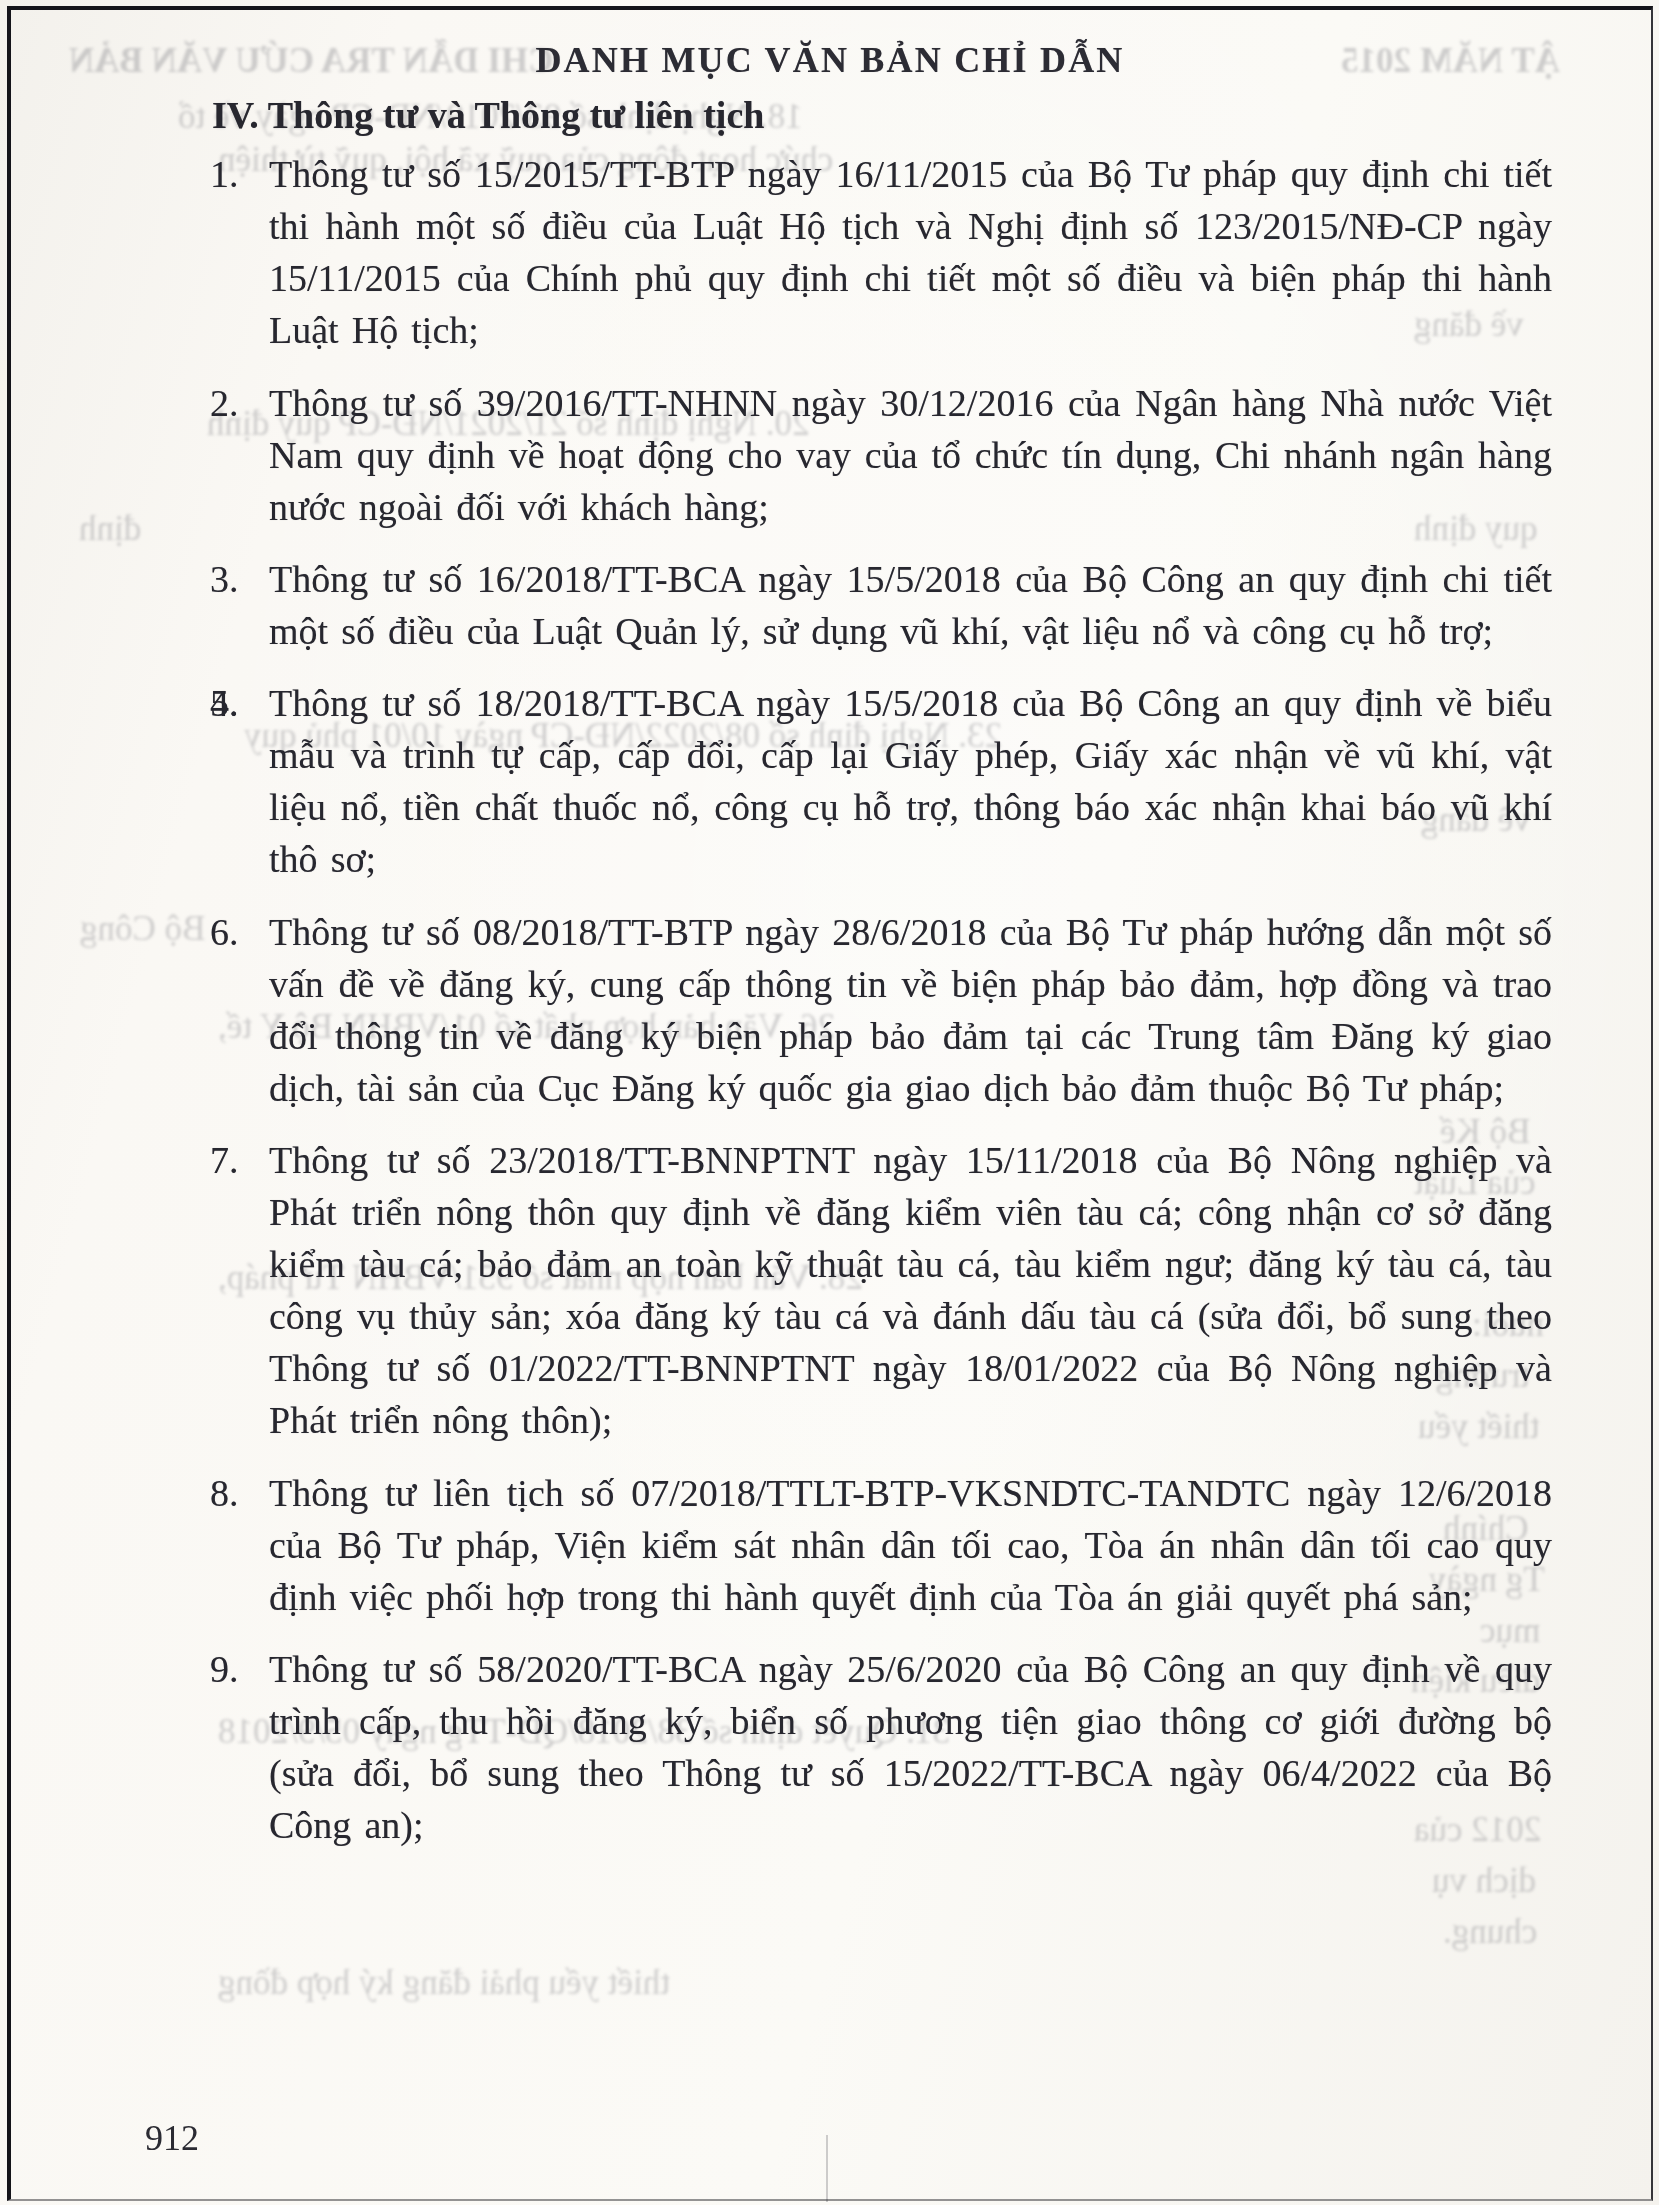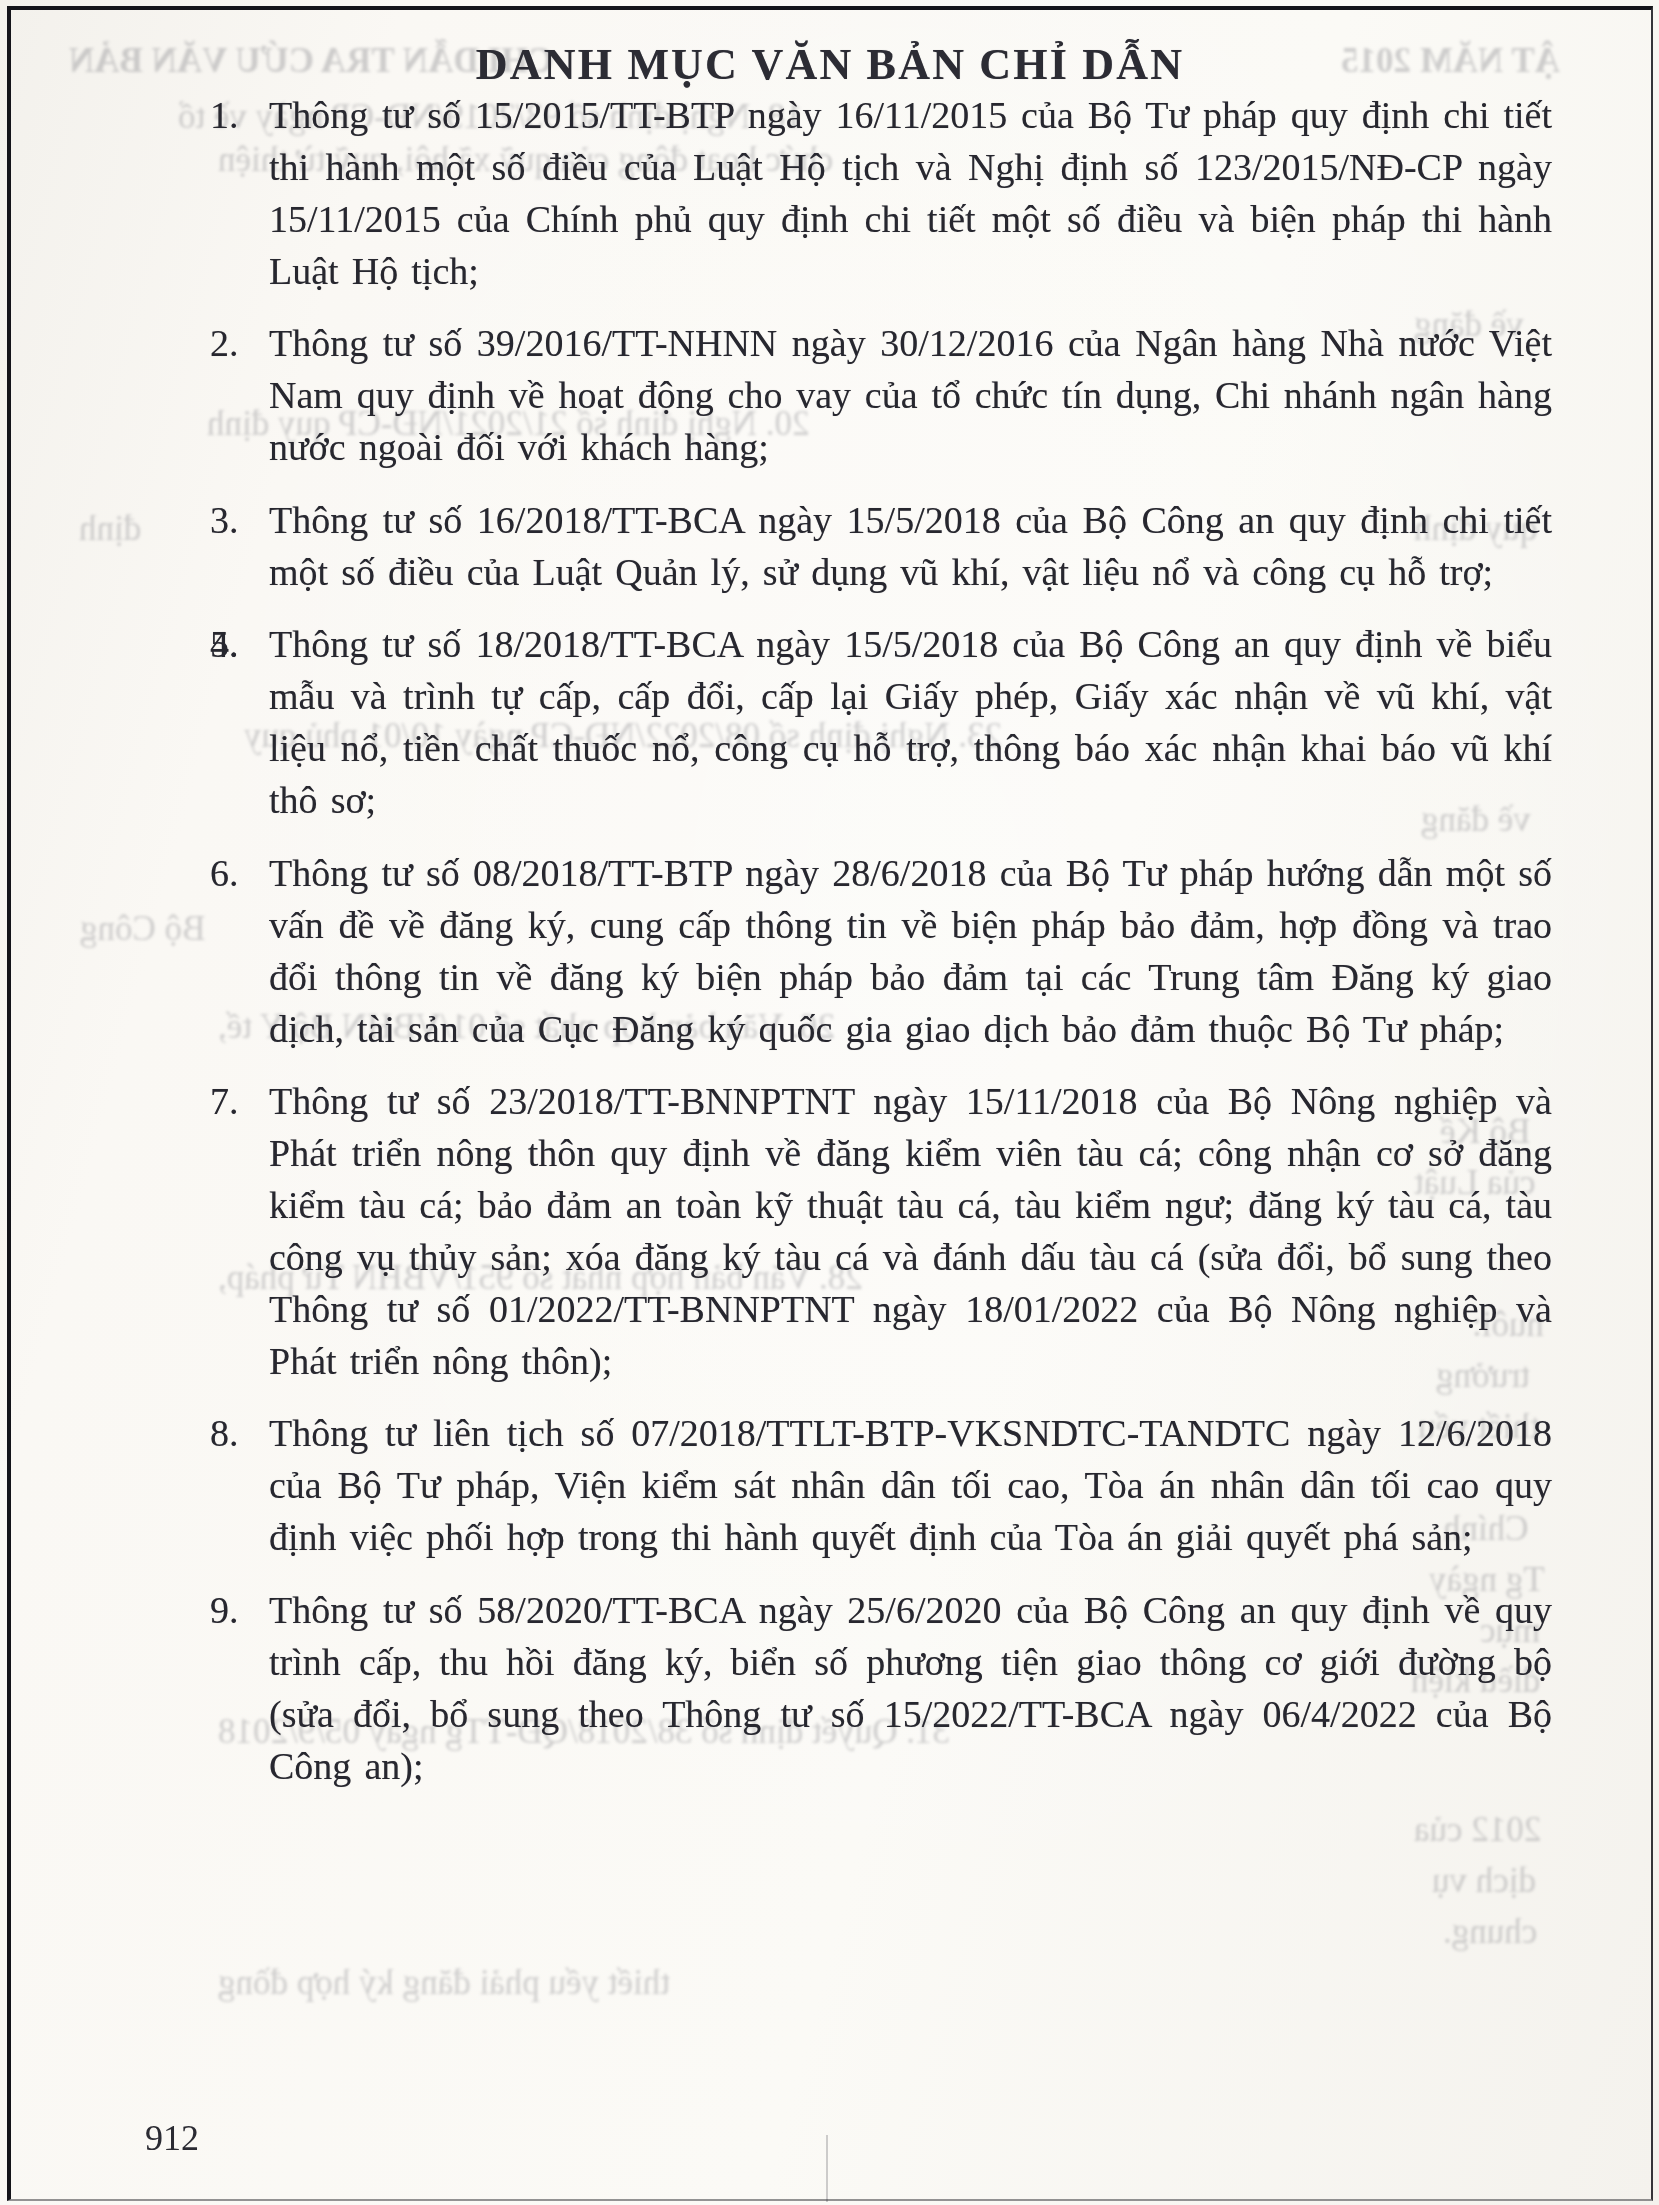--- a/index.html
+++ b/index.html
@@ -35,7 +35,7 @@
     left: 0;
     width: 100%;
     text-align: center;
-    font-size: 44px;
+    font-size: 36px;
     font-weight: bold;
     letter-spacing: 2.2px;
     color: #2c2c34;

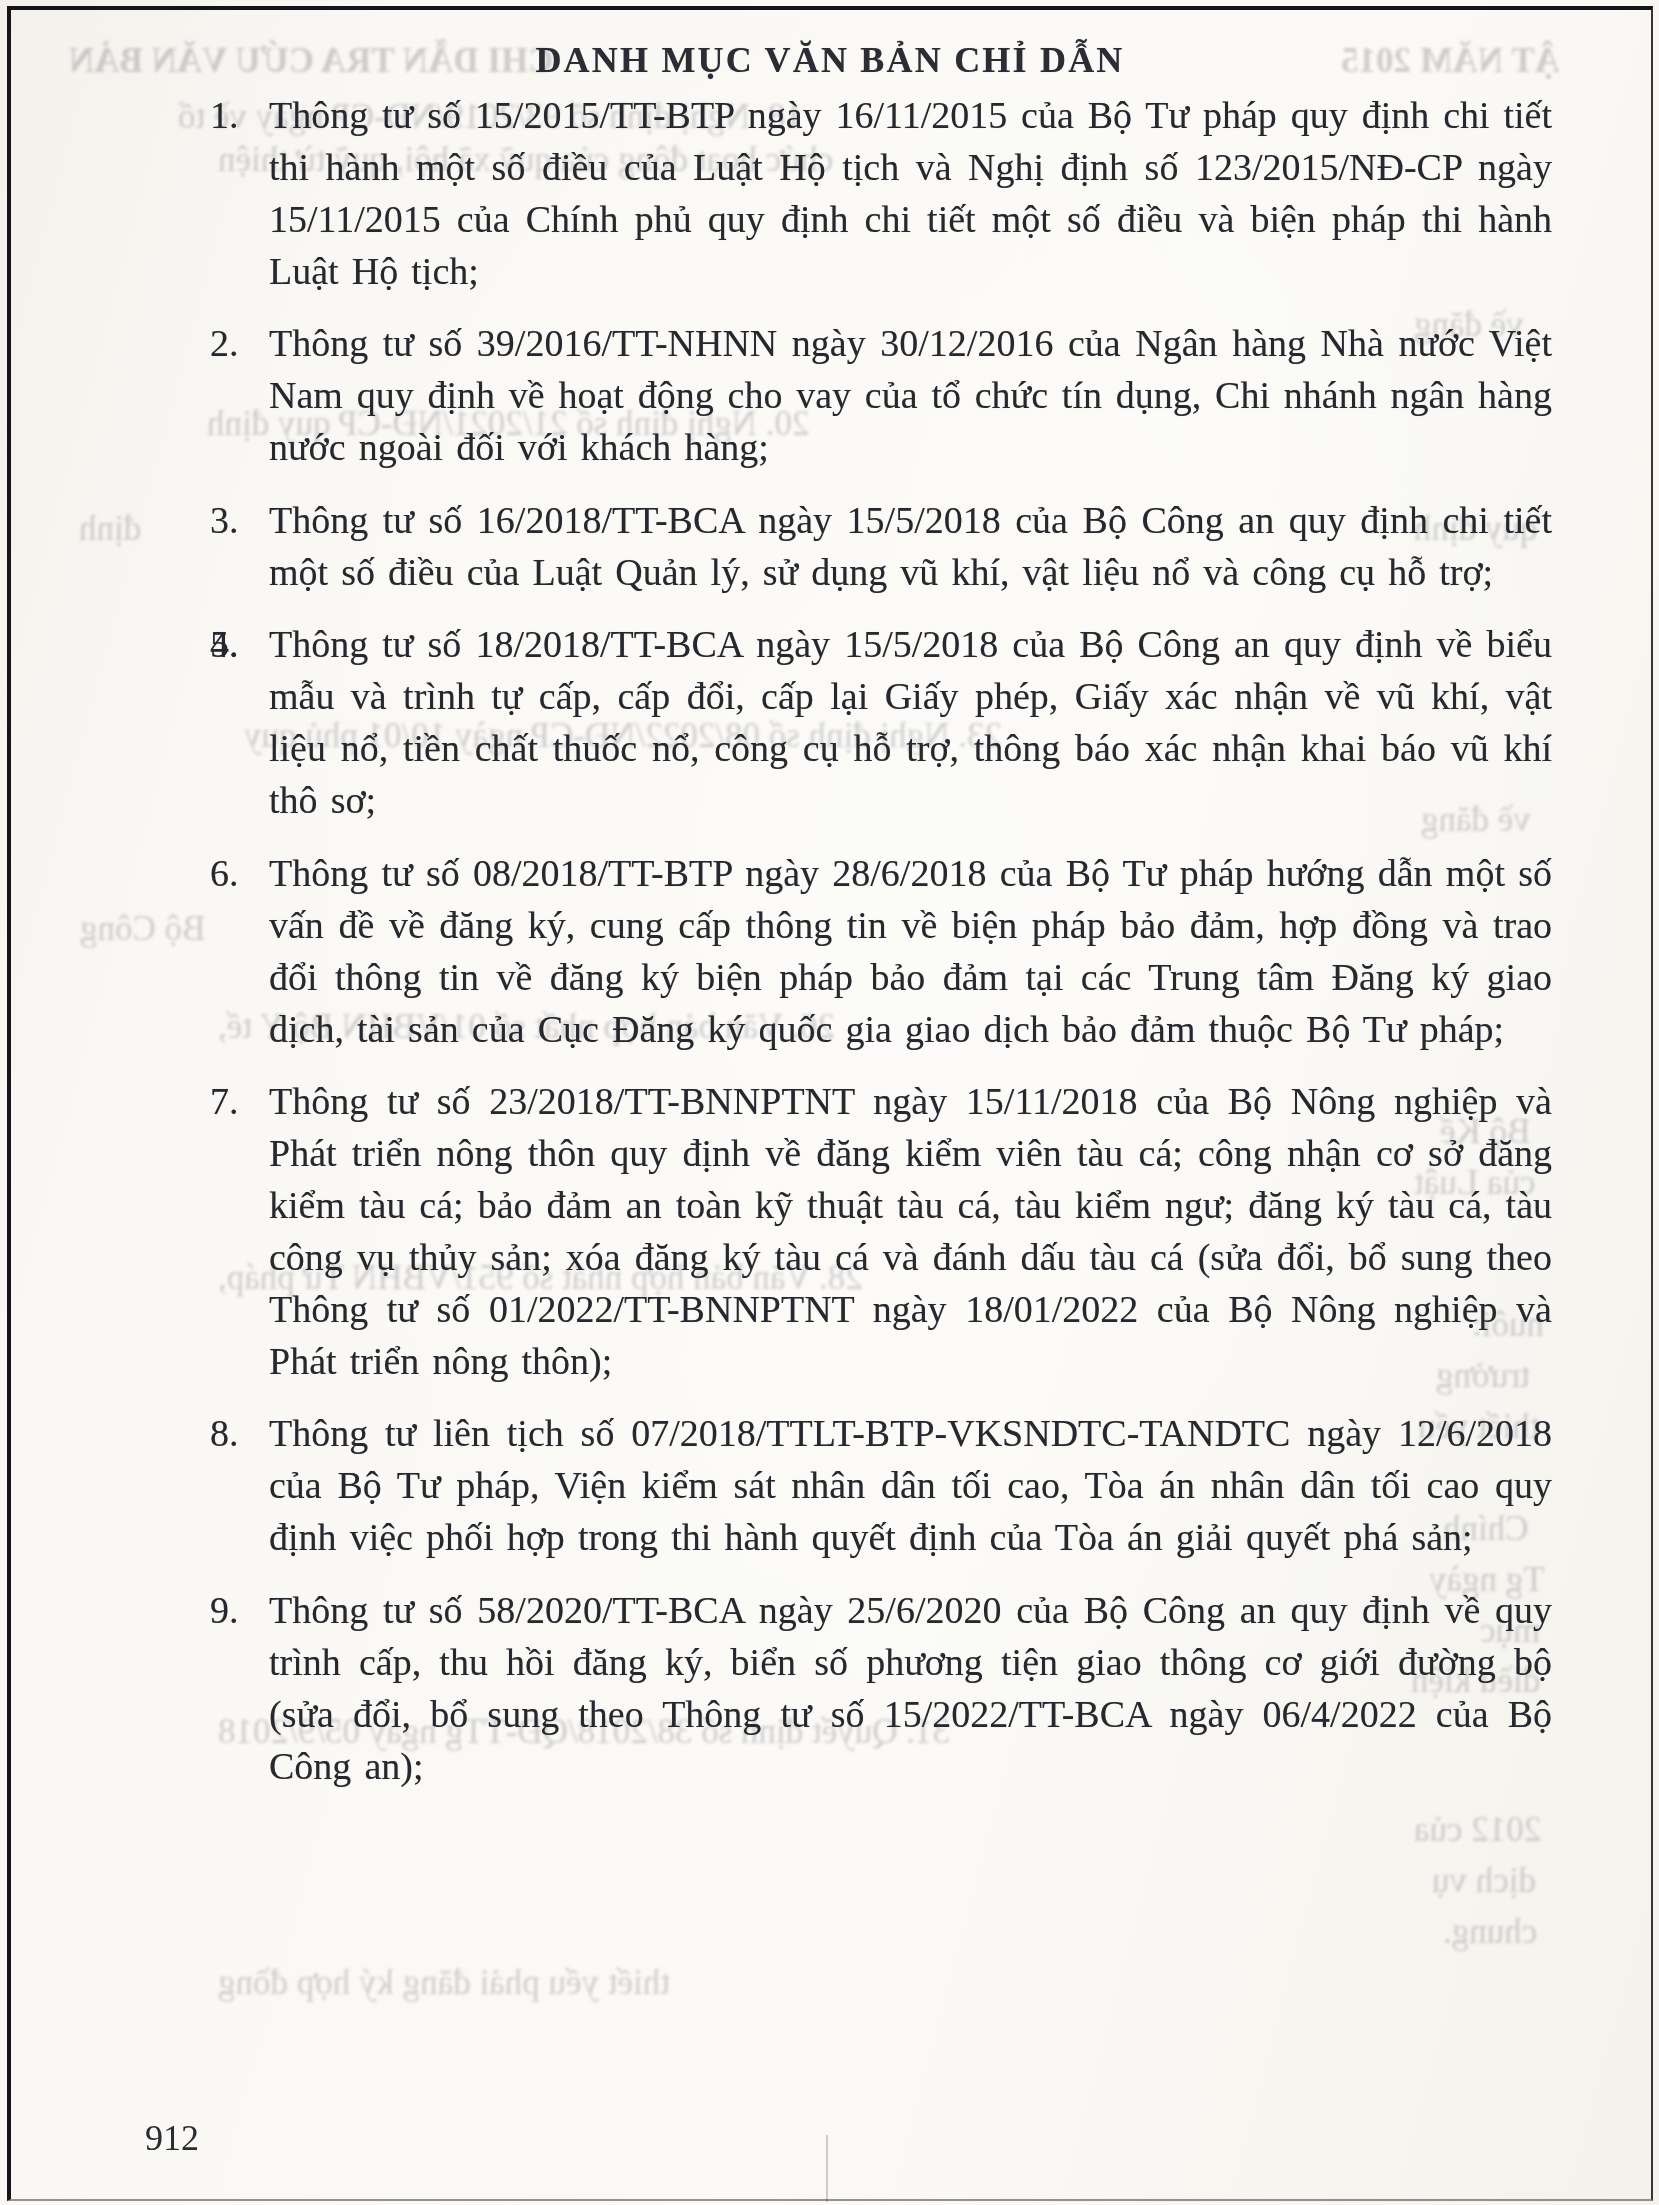--- a/index.html
+++ b/index.html
@@ -139,6 +139,7 @@
   <div class="header">DANH MỤC VĂN BẢN CHỈ DẪN</div>
 
   <div class="content">
+    <div class="section-title">IV. Thông tư và Thông tư liên tịch</div>
 
     <div class="item">
       <span class="num">1.</span>

